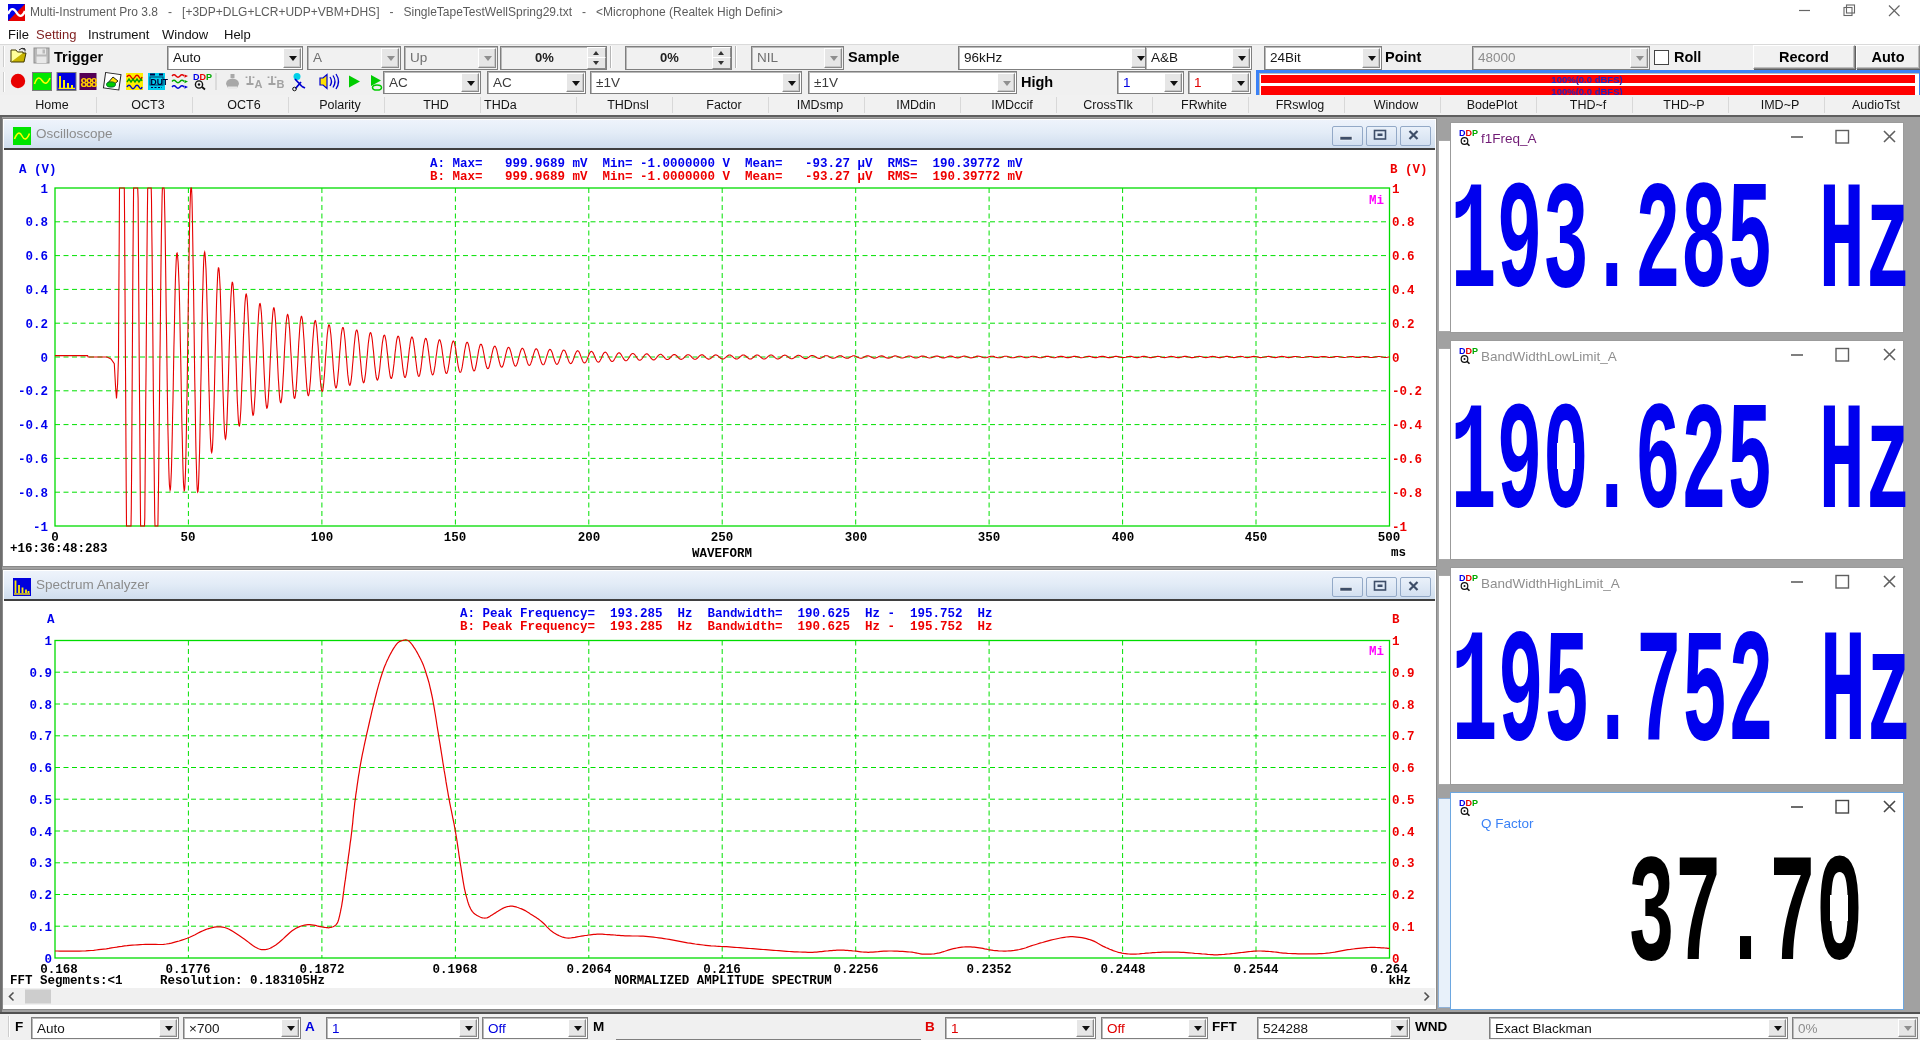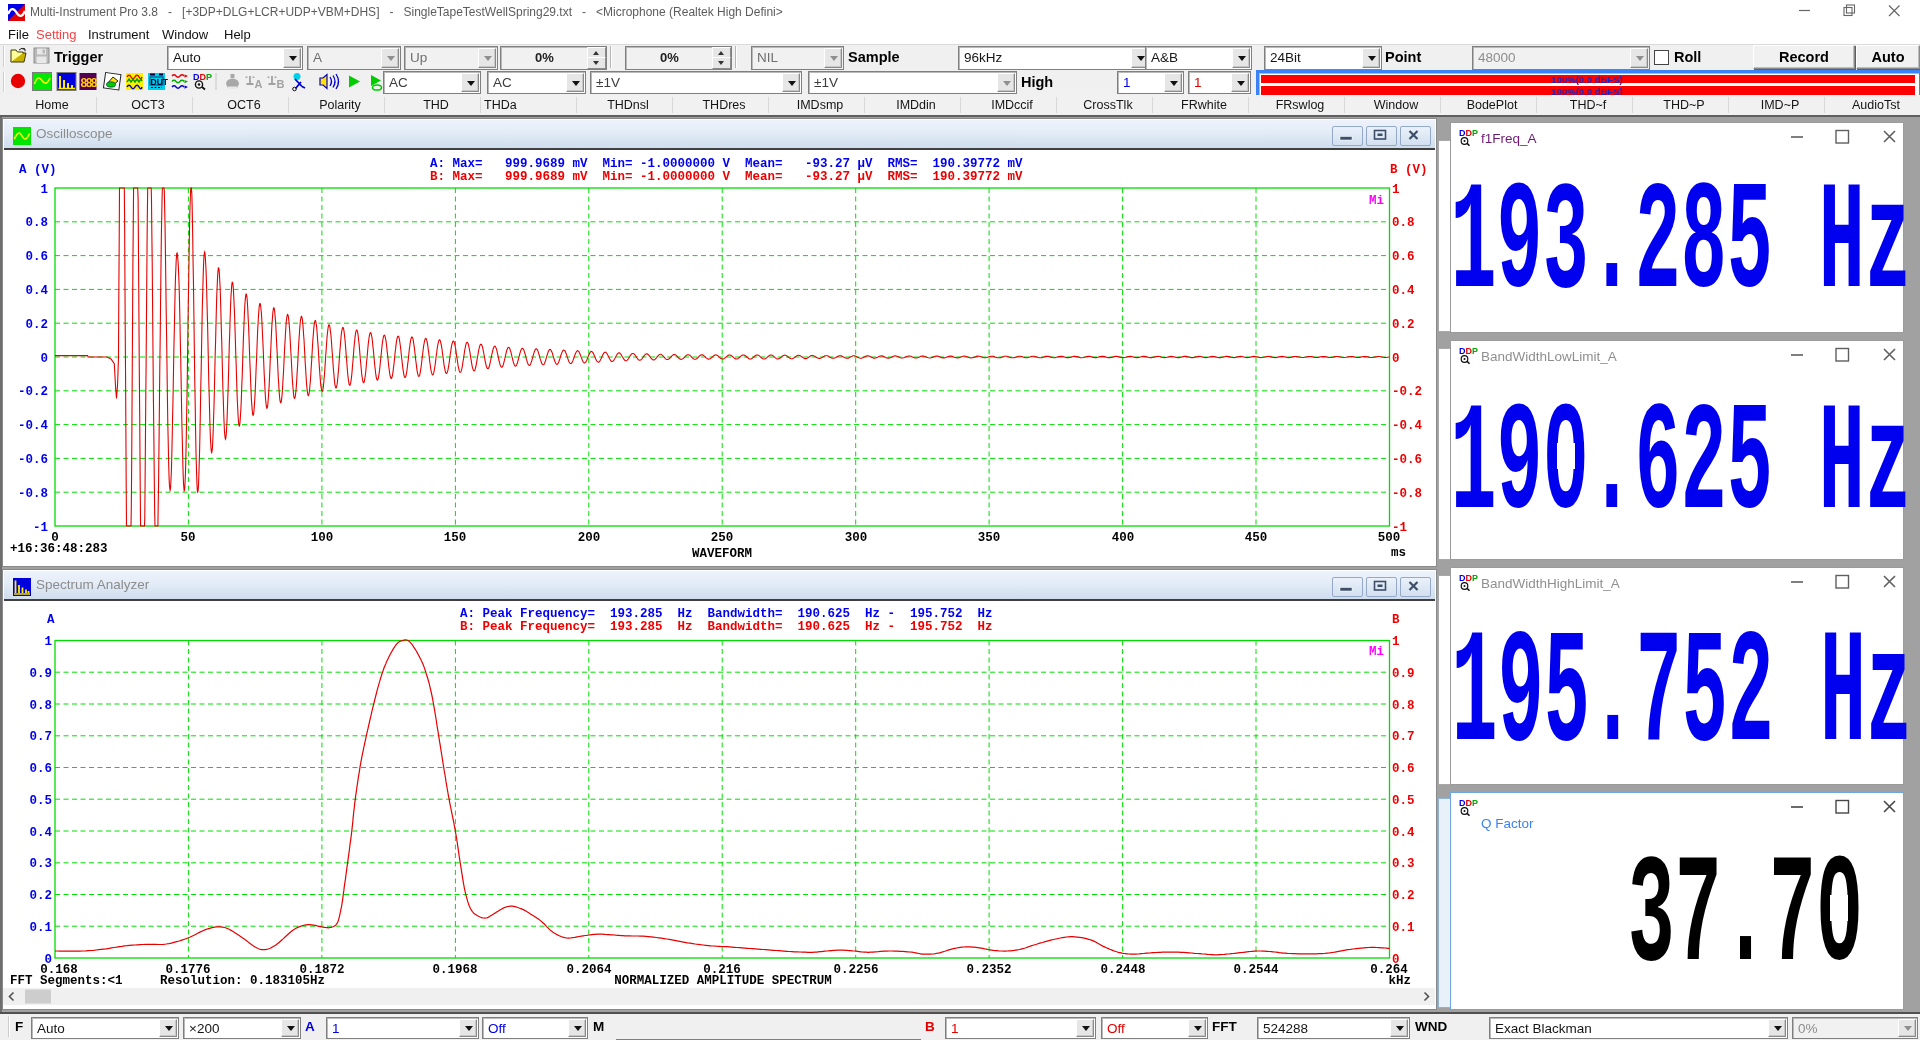--- a/index.html
+++ b/index.html
@@ -44,7 +44,7 @@
 
 <div class="ab" style="left:0;top:24px;width:1920px;height:20px;background:#fff;"></div>
 <div class="ab" style="left:8px;top:27px;font:13px 'Liberation Sans',sans-serif;color:#111;">File</div>
-<div class="ab" style="left:36px;top:27px;font:13px 'Liberation Sans',sans-serif;color:#ef4444;">Setting</div>
+<div class="ab" style="left:36px;top:27px;font:13px 'Liberation Sans',sans-serif;color:#7f1d1d;">Setting</div>
 <div class="ab" style="left:88px;top:27px;font:13px 'Liberation Sans',sans-serif;color:#111;">Instrument</div>
 <div class="ab" style="left:162px;top:27px;font:13px 'Liberation Sans',sans-serif;color:#111;">Window</div>
 <div class="ab" style="left:224px;top:27px;font:13px 'Liberation Sans',sans-serif;color:#111;">Help</div>

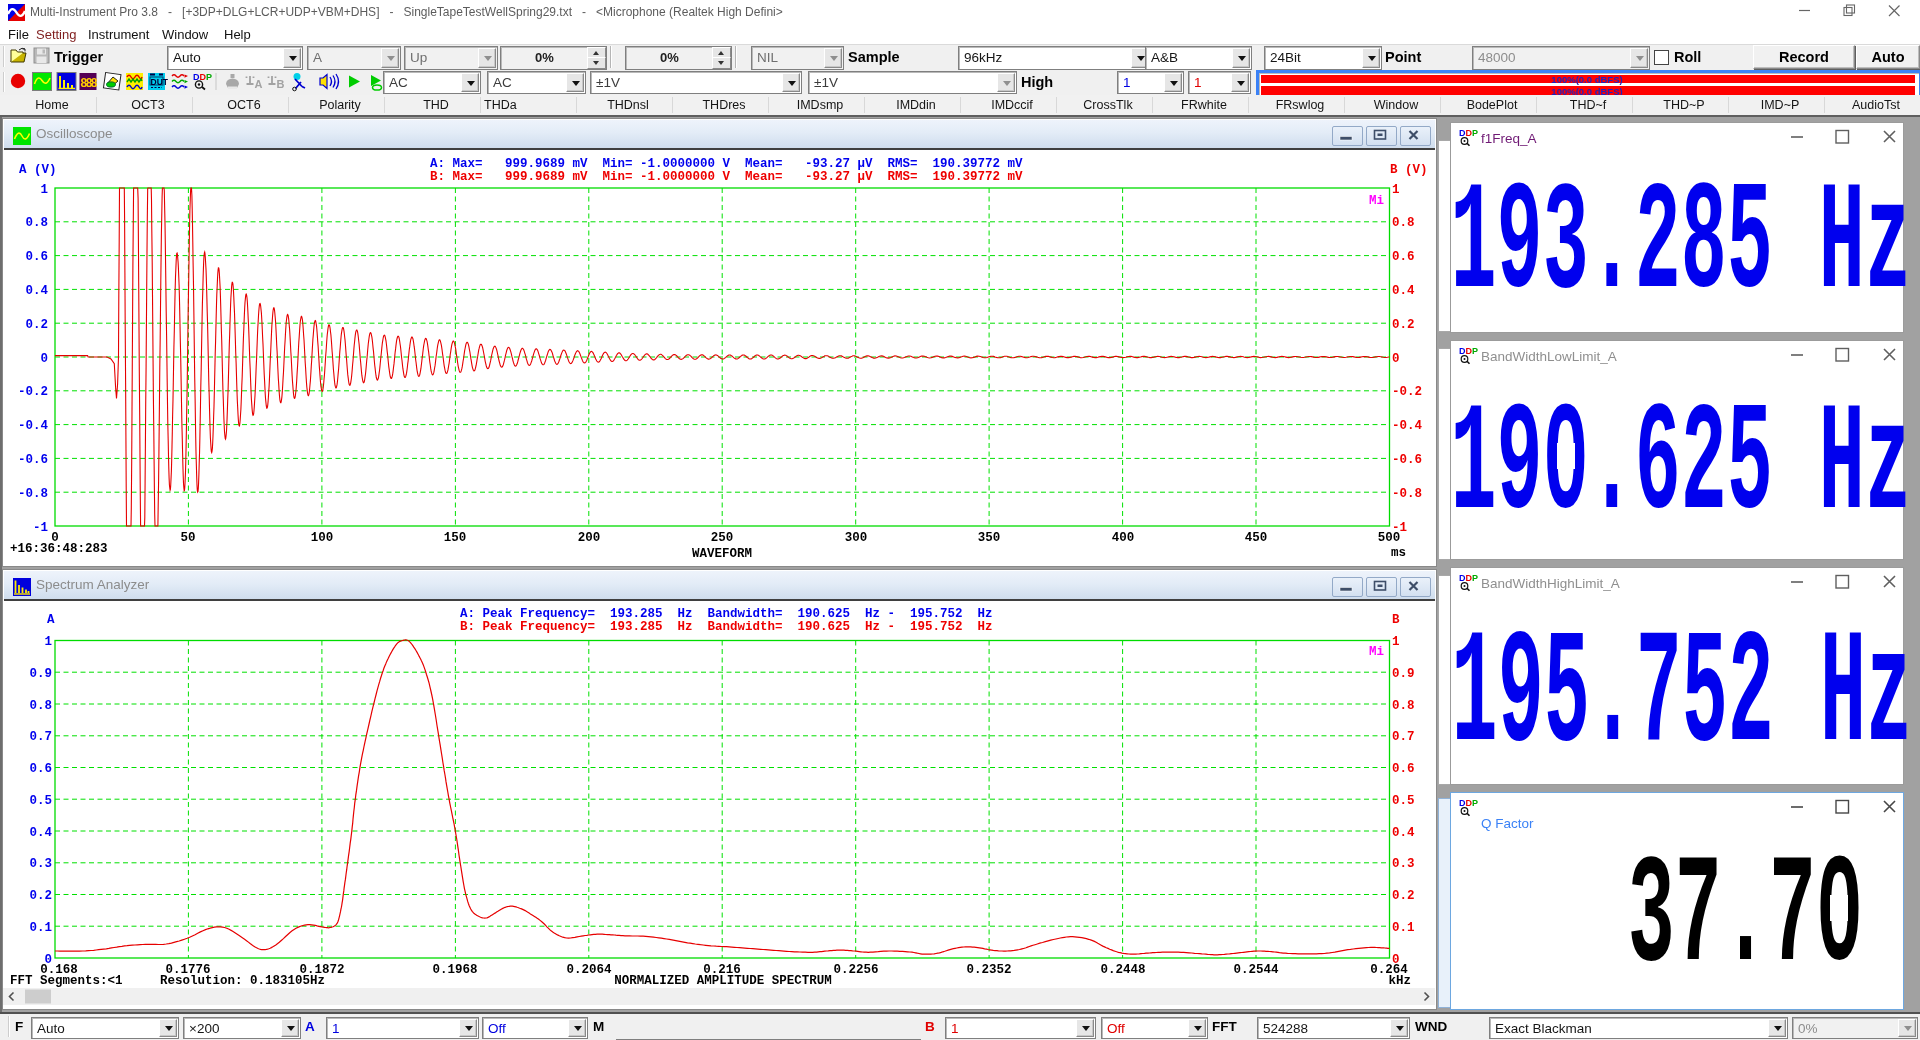--- a/index.html
+++ b/index.html
@@ -255,7 +255,7 @@
 <div class="ab" style="left:480px;top:97px;width:1px;height:16px;background:#d8d8d8;"></div>
 <div class="ab" style="left:580px;top:98px;width:96px;text-align:center;font:12.5px 'Liberation Sans';color:#141414;">THDnsl</div>
 <div class="ab" style="left:576px;top:97px;width:1px;height:16px;background:#d8d8d8;"></div>
-<div class="ab" style="left:676px;top:98px;width:96px;text-align:center;font:12.5px 'Liberation Sans';color:#141414;">THDres</div>
+<div class="ab" style="left:676px;top:98px;width:96px;text-align:center;font:12.5px 'Liberation Sans';color:#141414;">Factor</div>
 <div class="ab" style="left:672px;top:97px;width:1px;height:16px;background:#d8d8d8;"></div>
 <div class="ab" style="left:772px;top:98px;width:96px;text-align:center;font:12.5px 'Liberation Sans';color:#141414;">IMDsmp</div>
 <div class="ab" style="left:768px;top:97px;width:1px;height:16px;background:#d8d8d8;"></div>

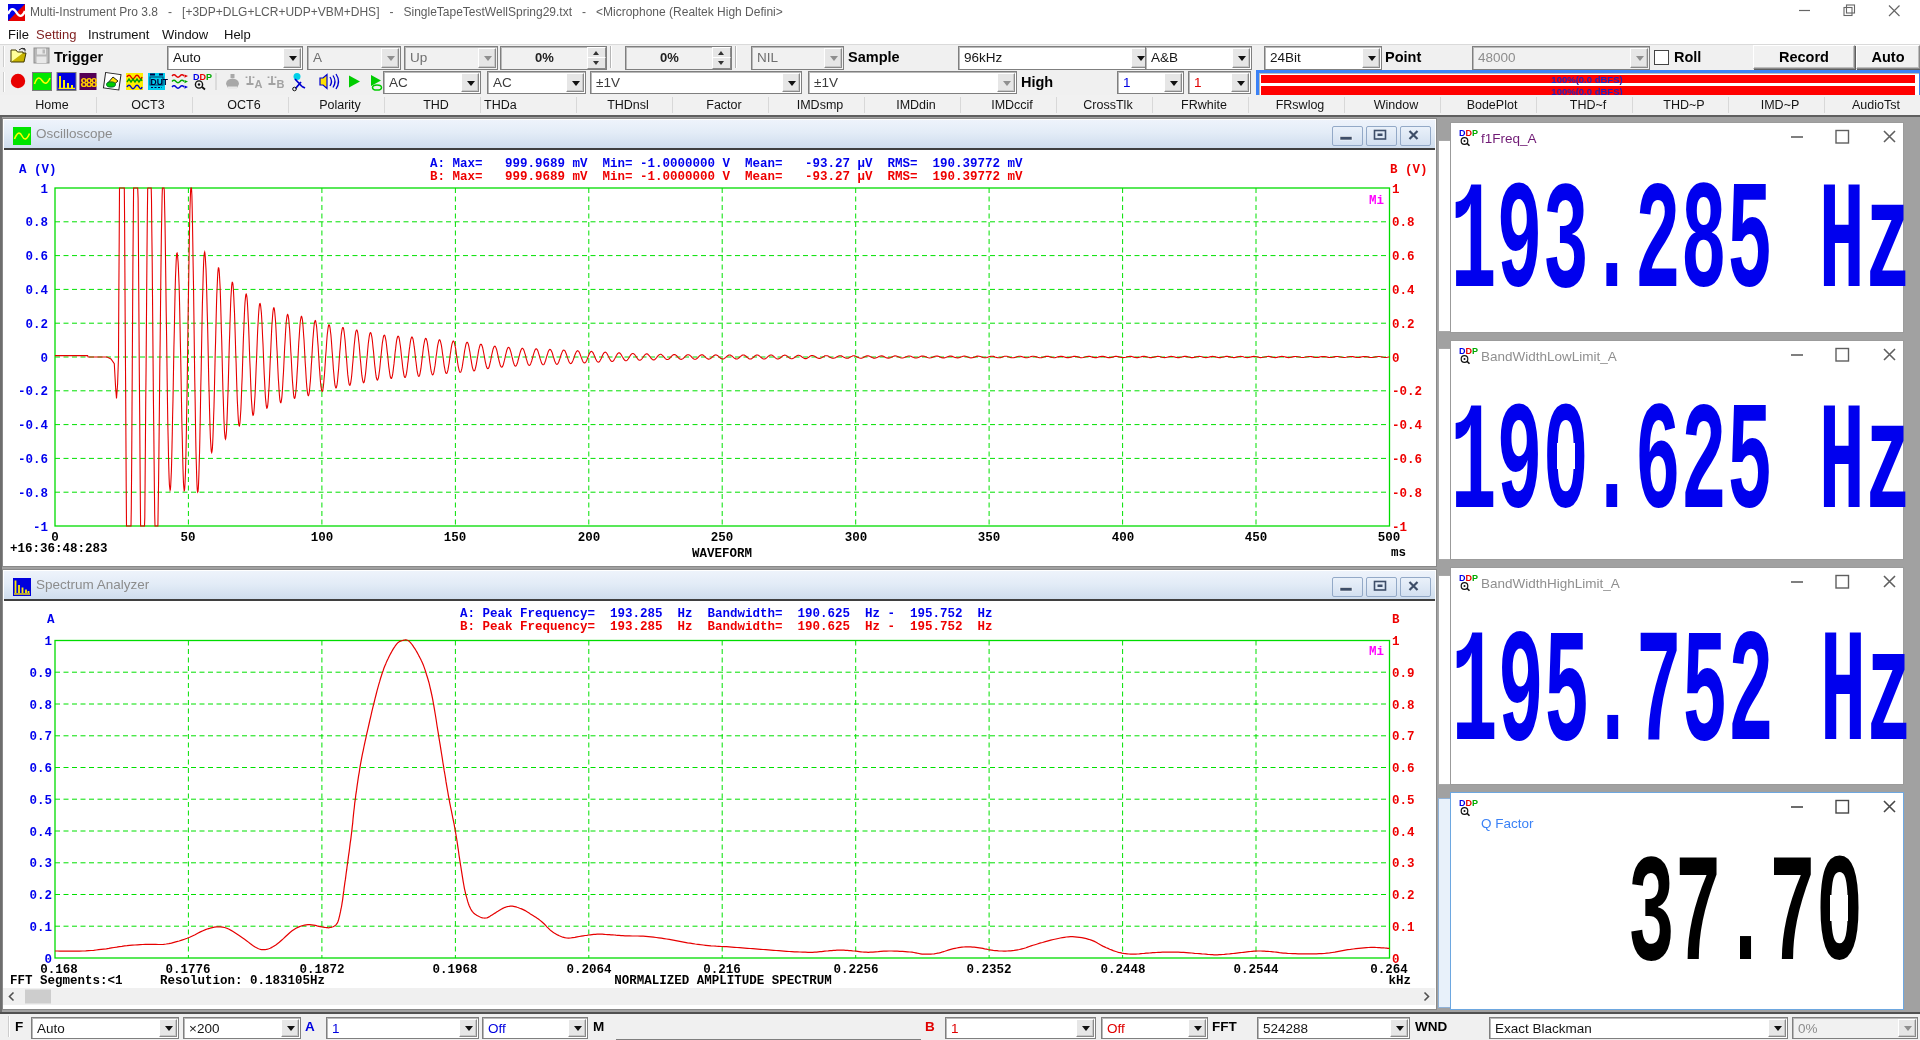--- a/index.html
+++ b/index.html
@@ -534,7 +534,7 @@
     <div class="ar"></div>
   </div>
 <div class="cb" style="left:183px;top:1017px;width:116px;height:20px;">
-    <div class="tx">×200</div>
+    <div class="tx">×700</div>
     <div class="bt"></div>
     <div class="ar"></div>
   </div>

